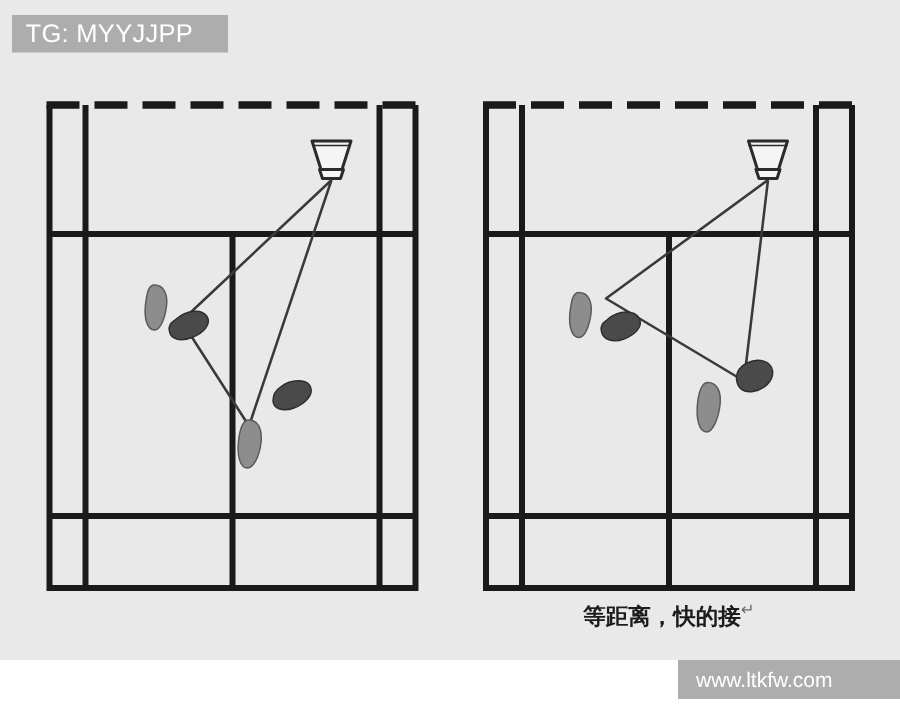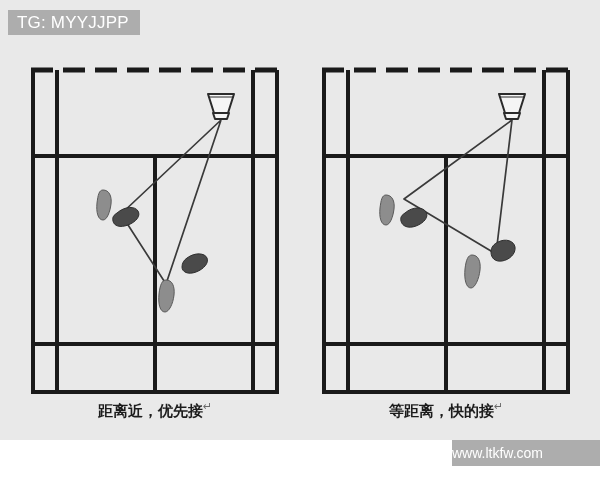--- a/index.html
+++ b/index.html
@@ -30,7 +30,7 @@
     position: absolute;
     left: 8px;
     top: 10px;
-    width: 132px;
+    width: 144px;
     height: 25px;
     background: #adadad;
     color: #ffffff;

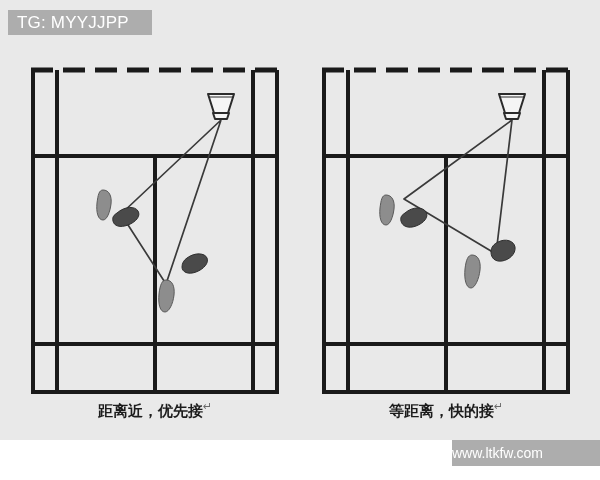--- a/index.html
+++ b/index.html
@@ -139,9 +139,6 @@
       </g>
     </svg>
 
-    <div class="caption">
-      <span>距离近，优先接</span><span class="pilcrow">↵</span>
-    </div>
   </div>
 
   <div class="court-figure" id="court-figure-right">

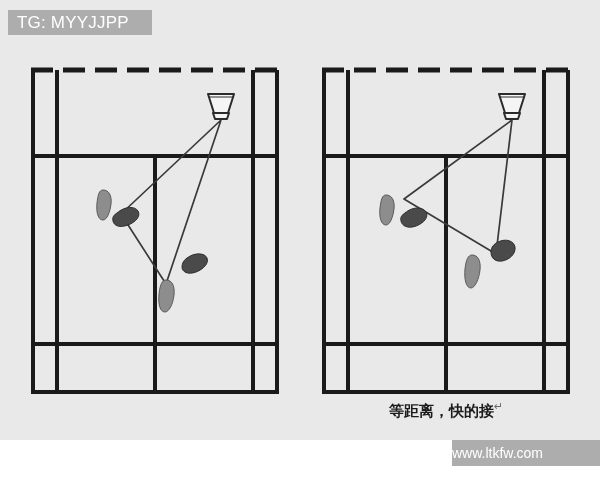--- a/index.html
+++ b/index.html
@@ -53,7 +53,7 @@
     color: #ffffff;
     font-size: 14px;
     line-height: 26px;
-    padding-left: 0;
+    padding-left: 12px;
     box-sizing: border-box;
     white-space: nowrap;
   }

